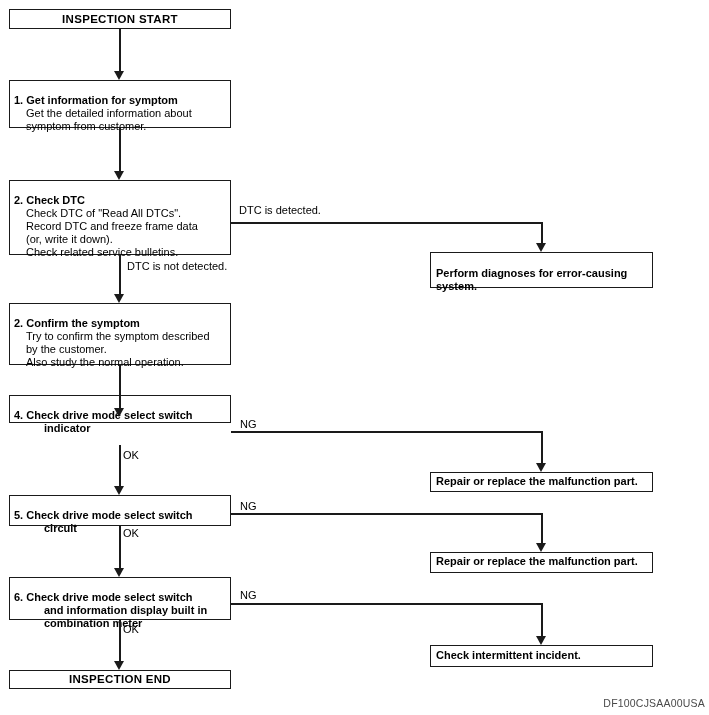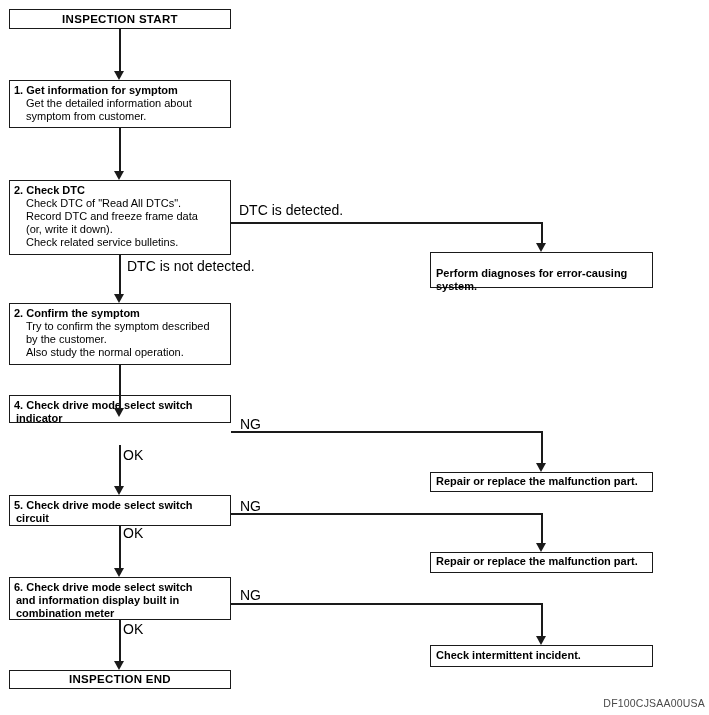--- a/index.html
+++ b/index.html
@@ -22,7 +22,7 @@
     font-size: 11px;
     line-height: 13px;
   }
-  .node { padding-top: 3px; }
+  .node { padding-top: 13px; }
   .terminal {
     display: flex;
     align-items: center;

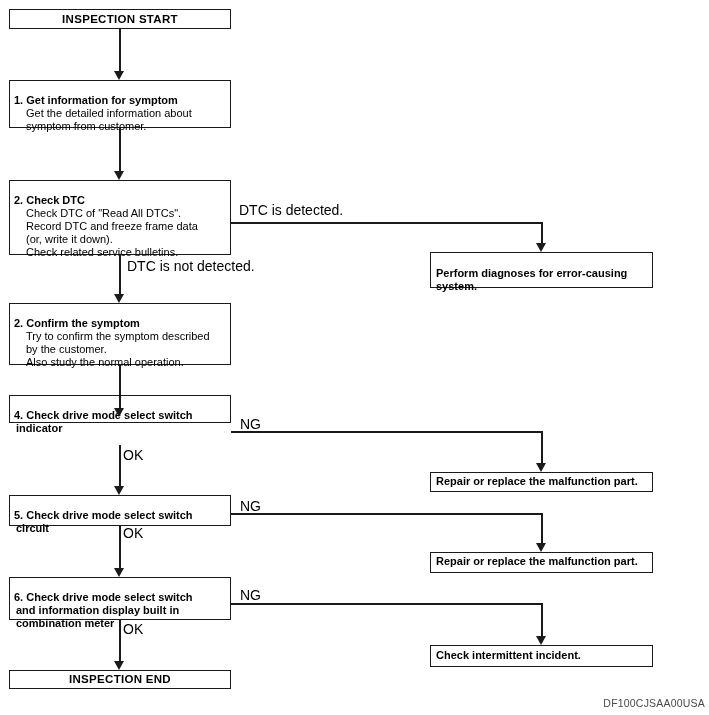--- a/index.html
+++ b/index.html
@@ -52,7 +52,7 @@
   }
   .lbl {
     position: absolute;
-    font-size: 14px;
+    font-size: 11px;
     line-height: 13px;
     white-space: nowrap;
   }

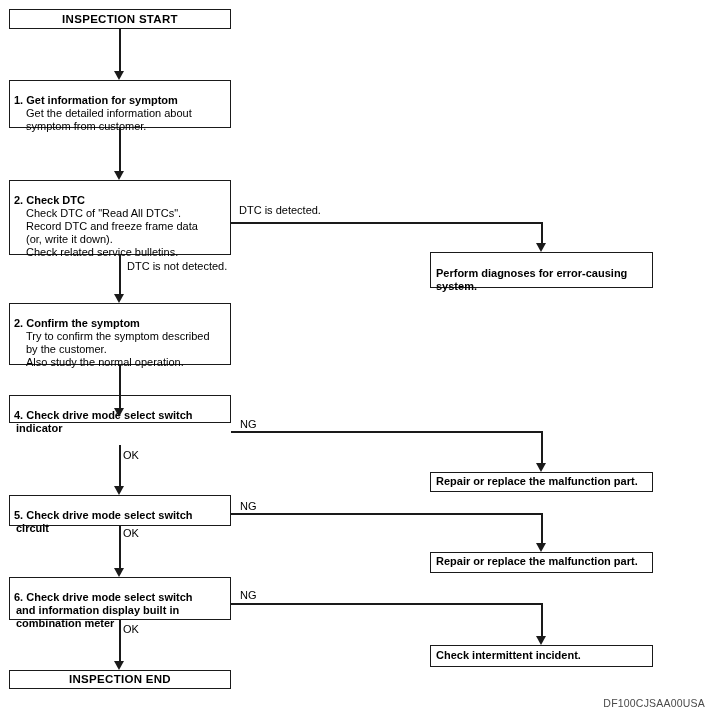--- a/index.html
+++ b/index.html
@@ -39,7 +39,7 @@
   }
   .outcome div { padding-left: 5px; }
   .h  { font-weight: bold; padding-left: 4px; }
-  .h2 { font-weight: bold; padding-left: 6px; }
+  .h2 { font-weight: bold; padding-left: 6px; margin-left: 28px; }
   .b  { padding-left: 16px; }
   .lv { position: absolute; width: 1.5px; background: #1a1a1a; }
   .lh { position: absolute; height: 1.5px; background: #1a1a1a; }

